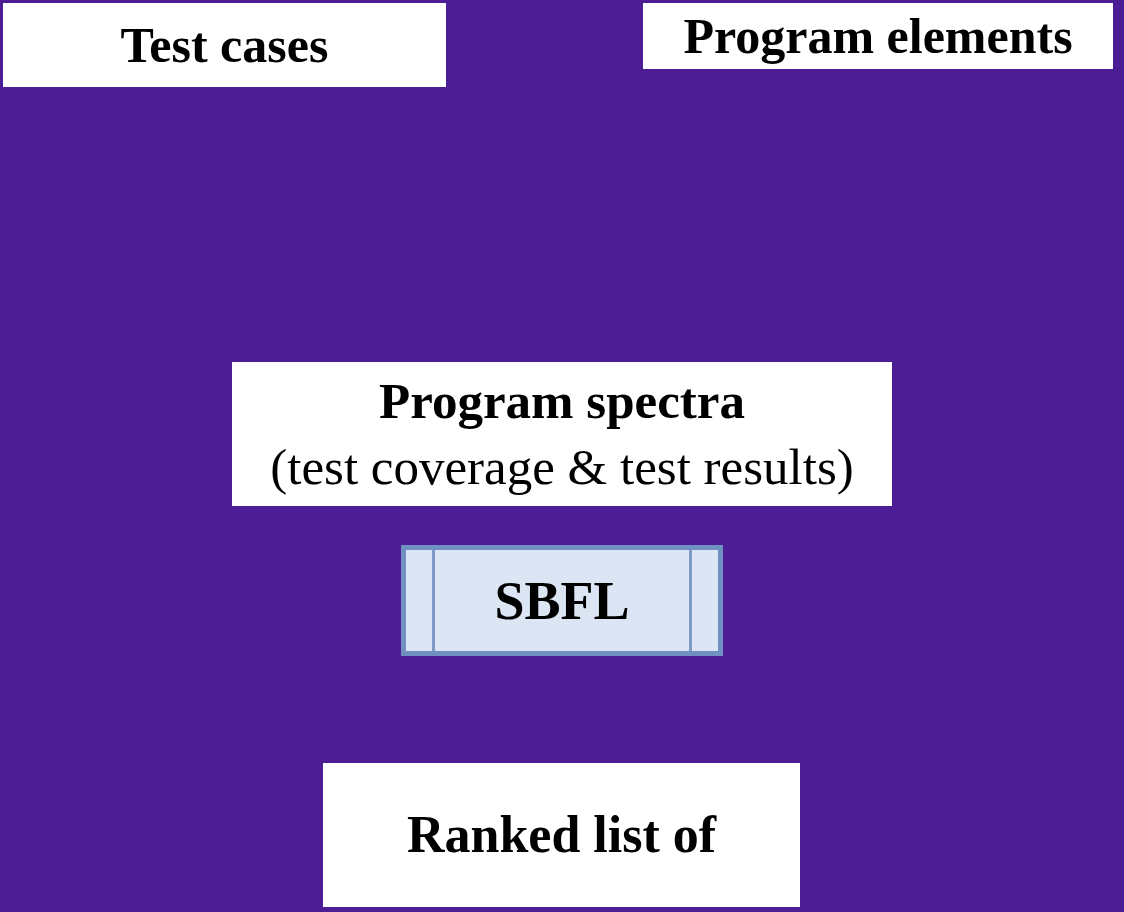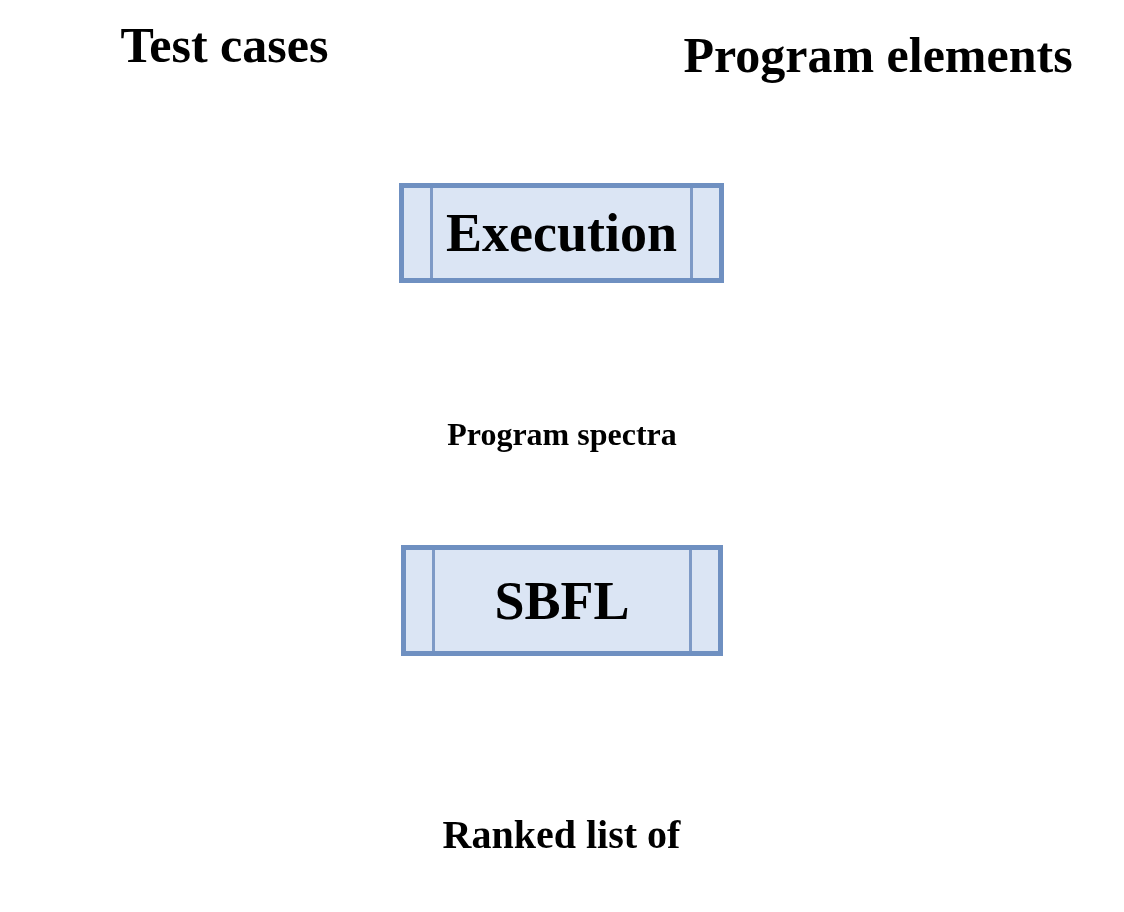--- a/index.html
+++ b/index.html
@@ -11,7 +11,7 @@
     position: relative;
     width: 1124px;
     height: 912px;
-    background: #ffffff;
+    background: #4c1d95;
     overflow: hidden;
     font-family: "Liberation Serif", "DejaVu Serif", serif;
   }

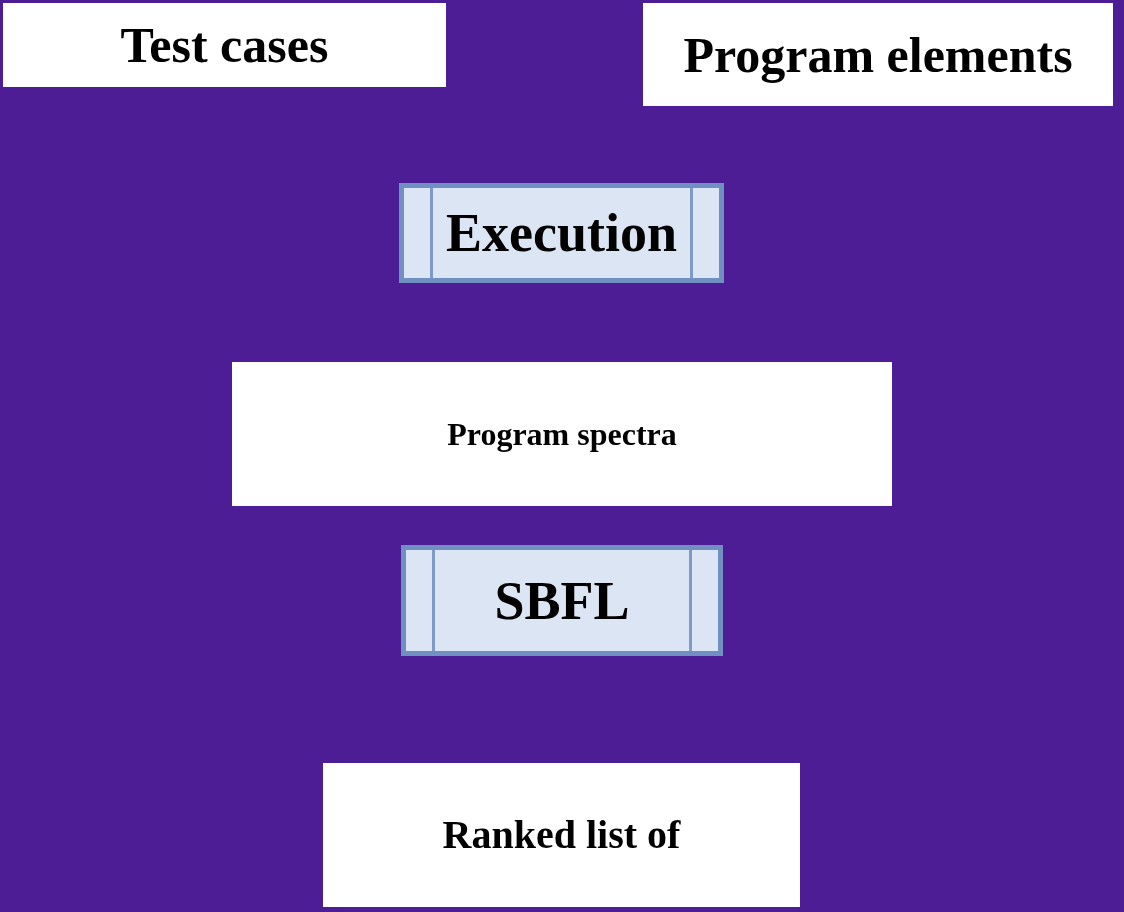--- a/index.html
+++ b/index.html
@@ -47,7 +47,7 @@
   .inner-line.right { right: 26px; }
 
   #test-cases       { left: 3px;   top: 3px;   width: 443px; height: 84px;  font-size: 50px; }
-  #program-elements { left: 643px; top: 3px;   width: 470px; height: 103px;  font-size: 50px; }
+  #program-elements { left: 643px; top: 3px;   width: 470px; height: 66px;  font-size: 50px; }
   #execution        { left: 399px; top: 183px; width: 325px; height: 100px; font-size: 54px; }
   #program-spectra  { left: 232px; top: 362px; width: 660px; height: 144px; font-size: 32px; line-height: 66px; }
   #program-spectra .title { font-weight: 700; }

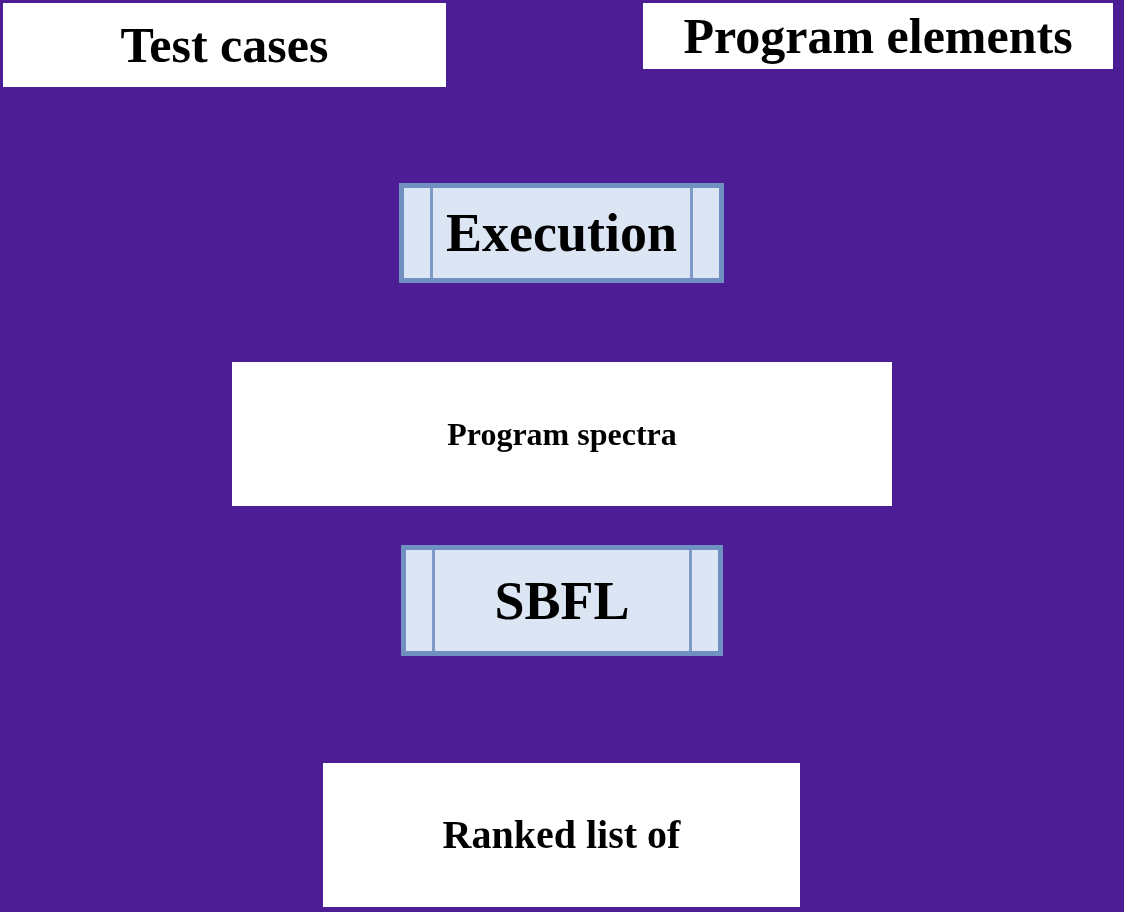--- a/index.html
+++ b/index.html
@@ -68,11 +68,6 @@
     <span>Program elements</span>
   </div>
 
-  <div id="execution" class="node proc">
-    <span class="inner-line left"></span>
-    <span>Execution</span>
-    <span class="inner-line right"></span>
-  </div>
 
   <div id="program-spectra" class="node io">
     <span class="title">Program spectra</span>

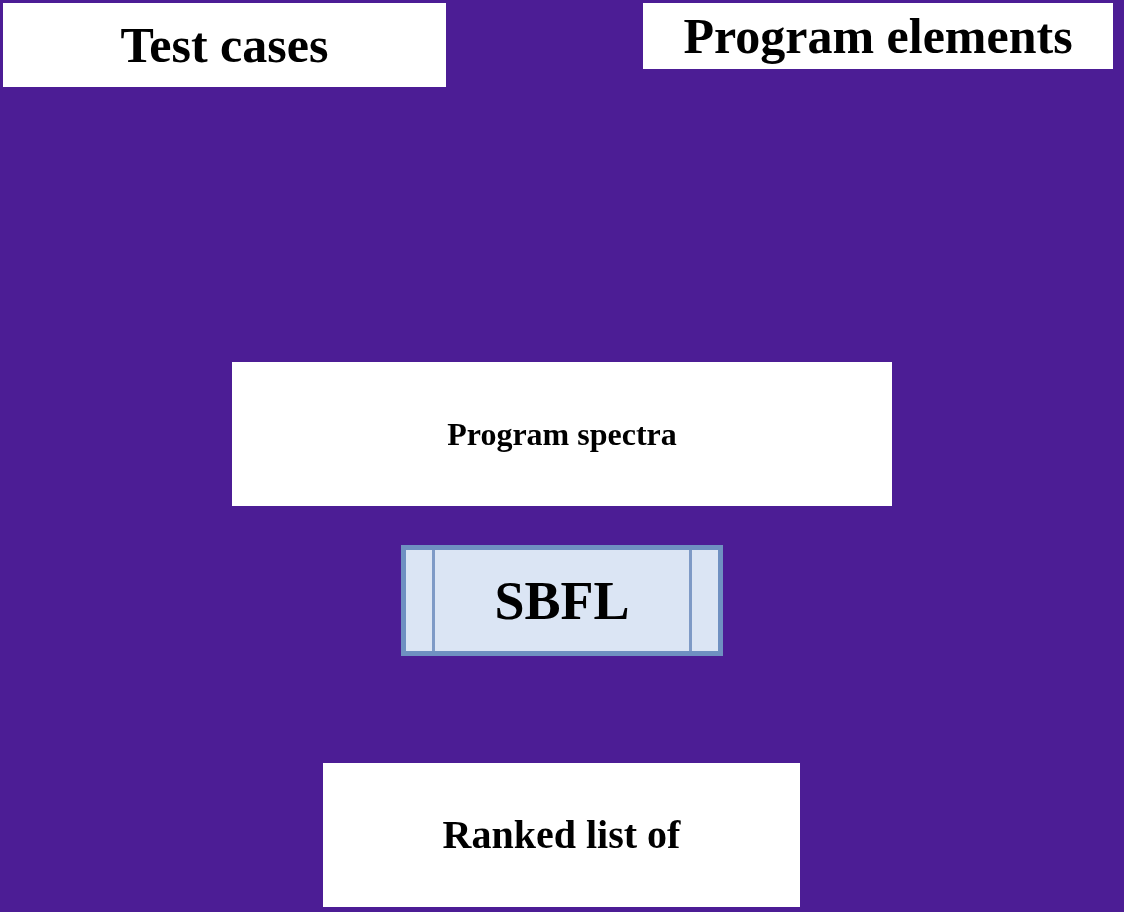--- a/index.html
+++ b/index.html
@@ -49,7 +49,7 @@
   #test-cases       { left: 3px;   top: 3px;   width: 443px; height: 84px;  font-size: 50px; }
   #program-elements { left: 643px; top: 3px;   width: 470px; height: 66px;  font-size: 50px; }
   #execution        { left: 399px; top: 183px; width: 325px; height: 100px; font-size: 54px; }
-  #program-spectra  { left: 232px; top: 362px; width: 660px; height: 144px; font-size: 32px; line-height: 66px; }
+  #program-spectra  { left: 232px; top: 362px; width: 660px; height: 144px; font-size: 51px; line-height: 66px; }
   #program-spectra .title { font-weight: 700; }
   #program-spectra .subtitle { font-weight: 400; }
   #sbfl             { left: 401px; top: 545px; width: 322px; height: 111px; font-size: 54px; }

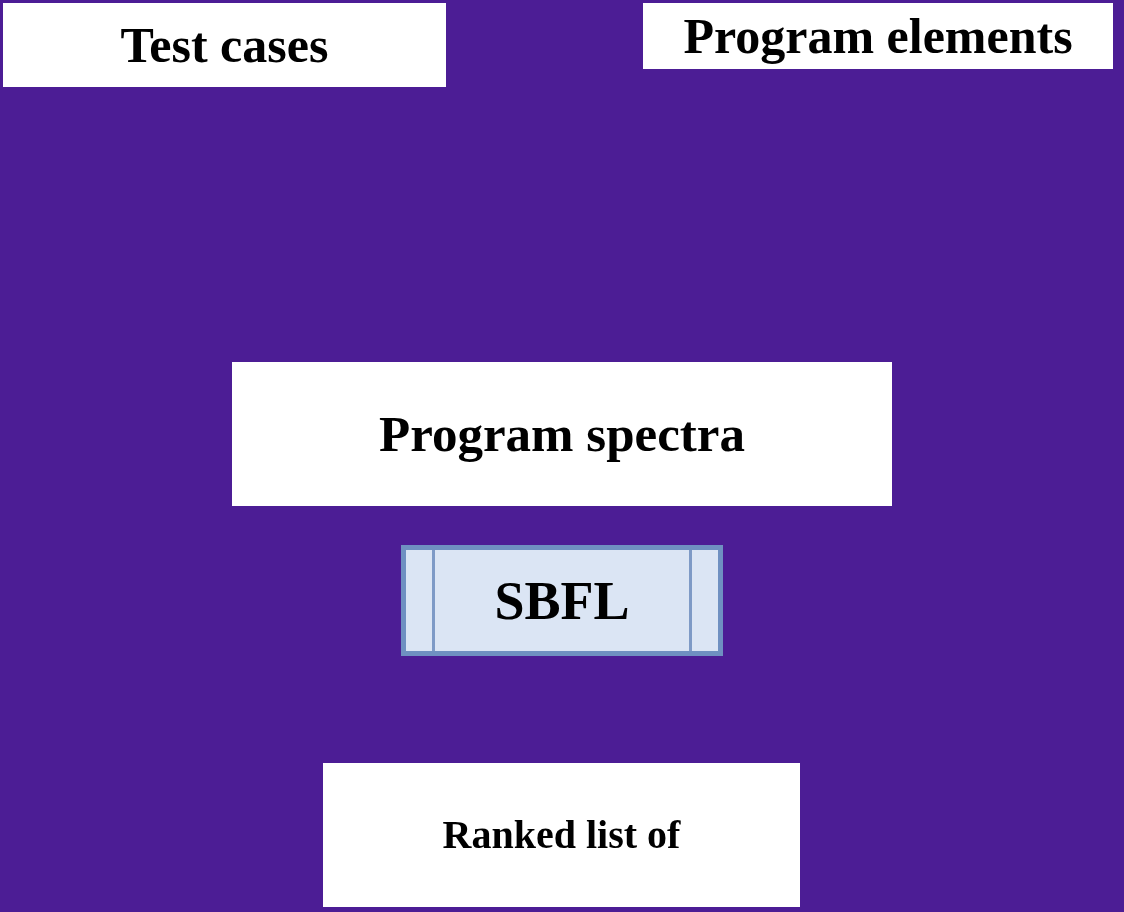--- a/index.html
+++ b/index.html
@@ -71,6 +71,7 @@
 
   <div id="program-spectra" class="node io">
     <span class="title">Program spectra</span>
+    <span class="subtitle">(test coverage &amp; test results)</span>
   </div>
 
   <div id="sbfl" class="node proc">

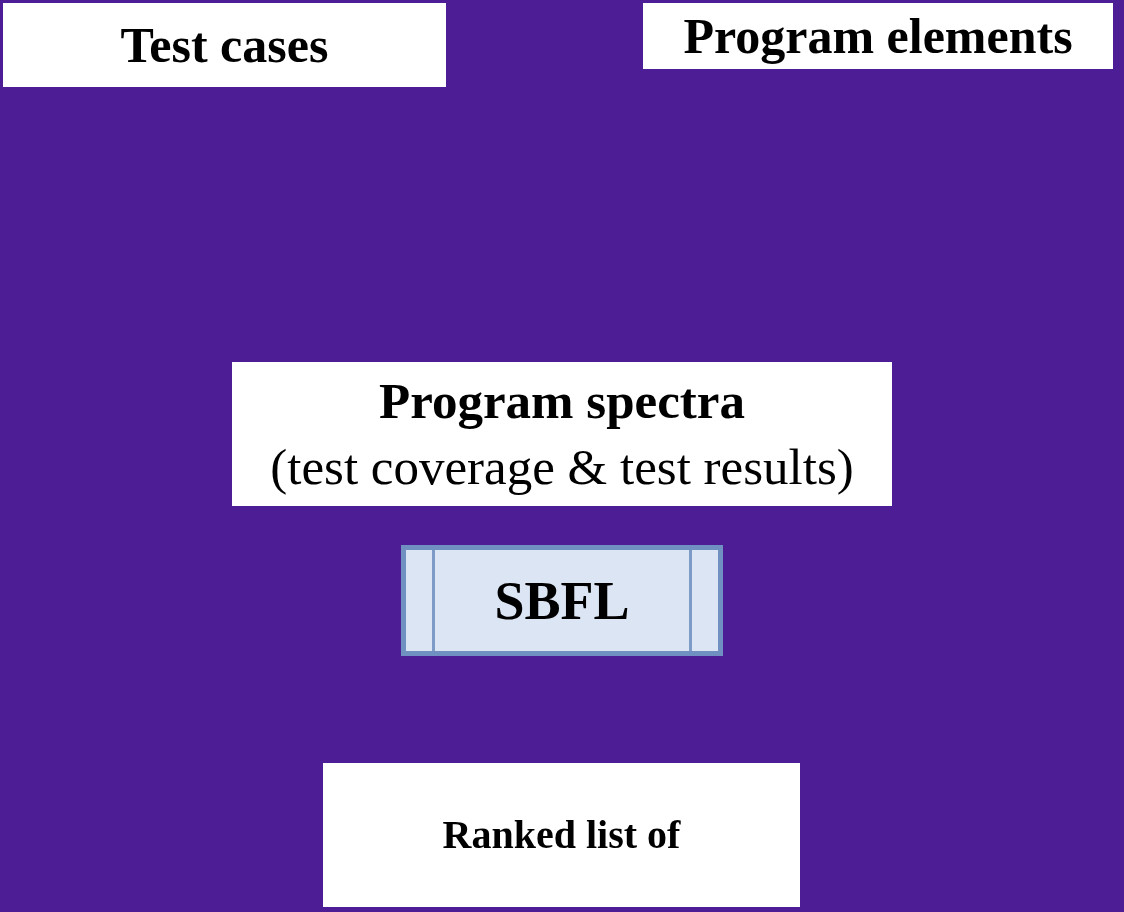--- a/index.html
+++ b/index.html
@@ -53,7 +53,7 @@
   #program-spectra .title { font-weight: 700; }
   #program-spectra .subtitle { font-weight: 400; }
   #sbfl             { left: 401px; top: 545px; width: 322px; height: 111px; font-size: 54px; }
-  #ranked-list      { left: 323px; top: 763px; width: 477px; height: 144px; font-size: 40px; line-height: 68px; font-weight: 700; }
+  #ranked-list      { left: 323px; top: 763px; width: 477px; height: 144px; font-size: 52px; line-height: 68px; font-weight: 700; }
 </style>
 </head>
 <body>

